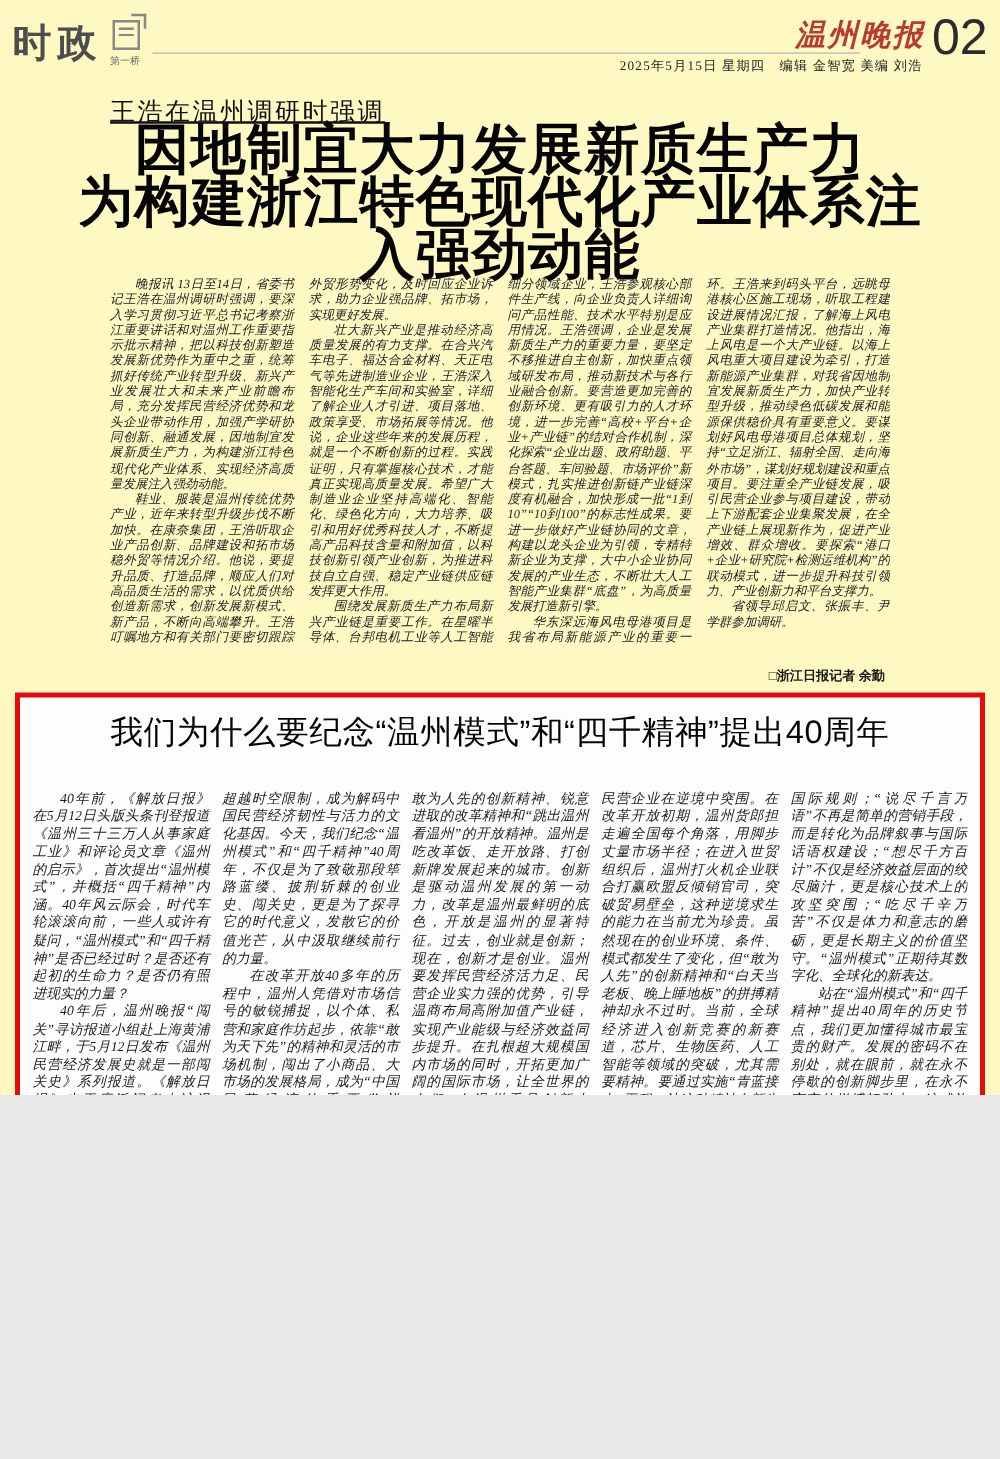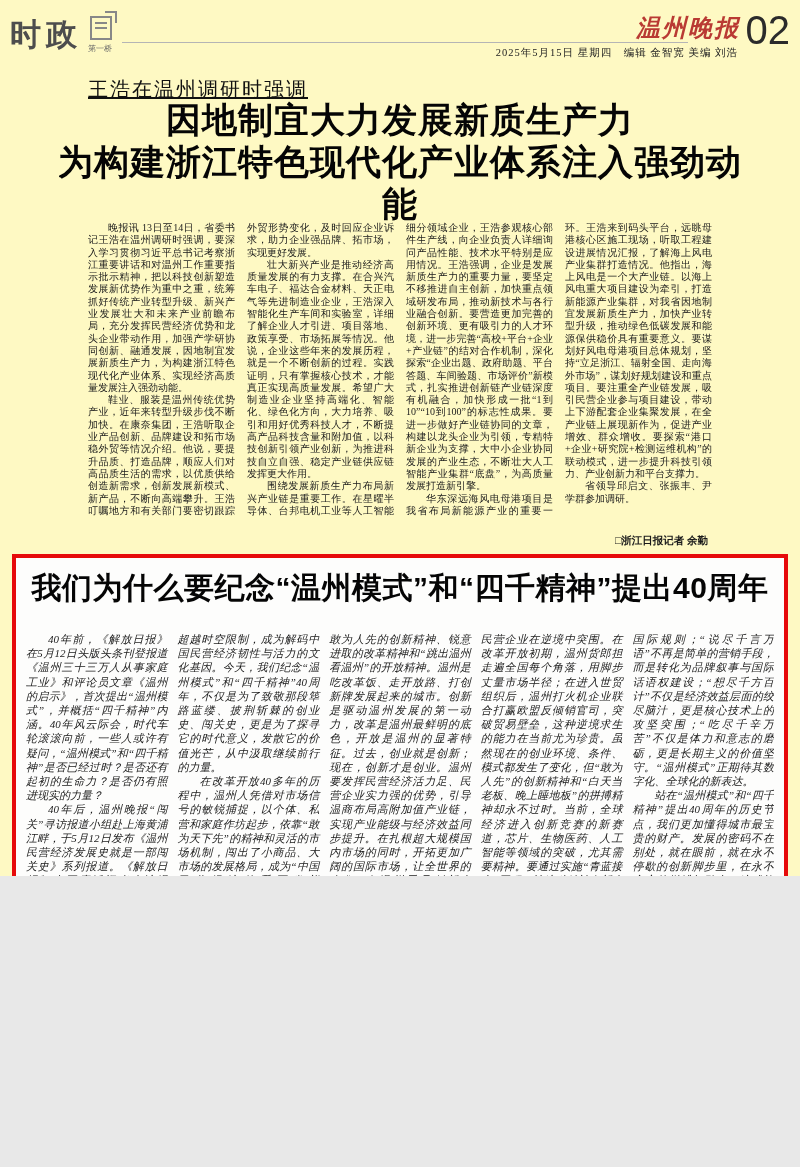--- a/index.html
+++ b/index.html
@@ -25,7 +25,7 @@
   
   .a1-kicker{top:76px;left:88px;width:624px;font-size:20px;letter-spacing:2px;color:#111;
              font-family:"Liberation Sans","DejaVu Sans",sans-serif;font-weight:500;text-decoration:underline;}
-  .a1-headline{top:99px;left:44px;width:712px;text-align:center;font-size:35px;line-height:42px;font-weight:900;
+  .a1-headline{top:99px;left:44px;width:712px;text-align:center;font-size:44px;line-height:42px;font-weight:900;
                color:#050505;font-family:"Liberation Sans","DejaVu Sans",sans-serif;letter-spacing:1px;}
   .a1-body{top:222px;left:88px;width:624px;height:324px;column-count:4;column-gap:12px;
            font-size:10px;line-height:12.3px;text-align:justify;overflow:hidden;}

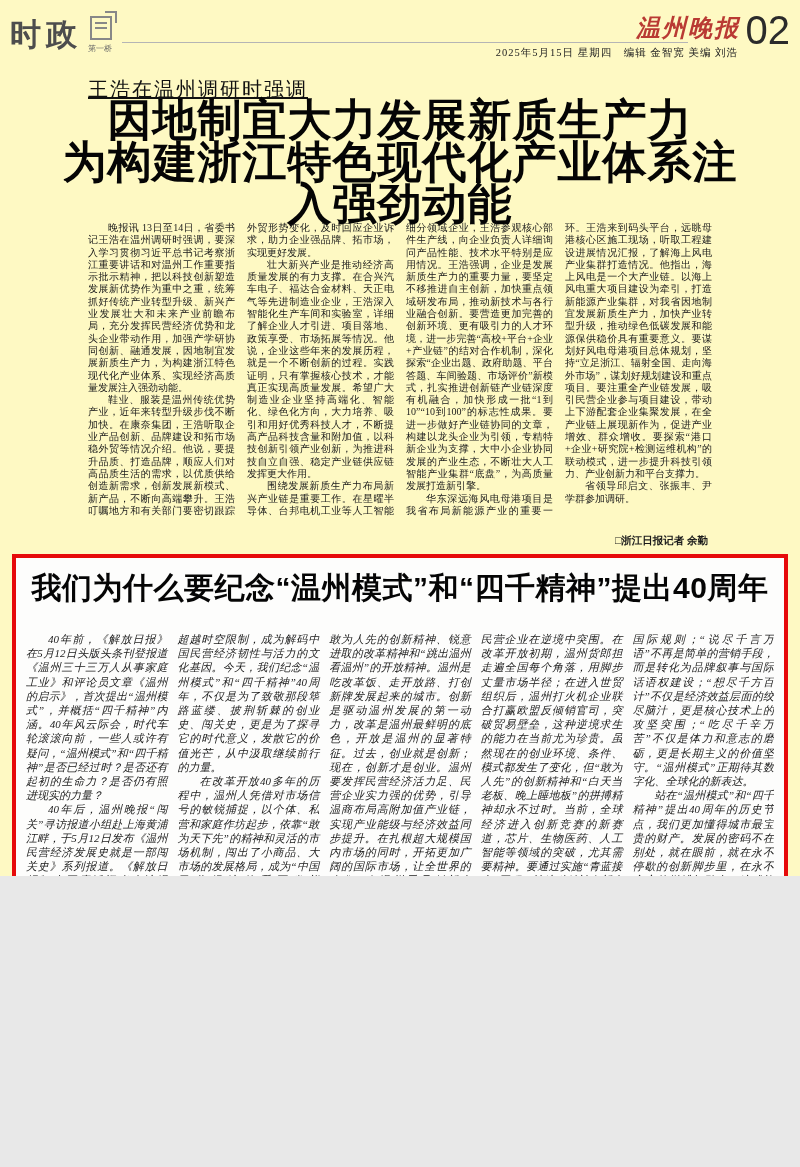--- a/index.html
+++ b/index.html
@@ -28,7 +28,7 @@
   .a1-headline{top:99px;left:44px;width:712px;text-align:center;font-size:44px;line-height:42px;font-weight:900;
                color:#050505;font-family:"Liberation Sans","DejaVu Sans",sans-serif;letter-spacing:1px;}
   .a1-body{top:222px;left:88px;width:624px;height:324px;column-count:4;column-gap:12px;
-           font-size:10px;line-height:12.3px;text-align:justify;overflow:hidden;}
+           font-size:10px;line-height:12.3px;text-align:justify;overflow:hidden;font-style:italic;}
   .a1-body p,.a3-body p{margin:0;text-indent:2em;}
   .a1-byline{top:534px;right:92px;font-size:10.5px;font-weight:700;}
 

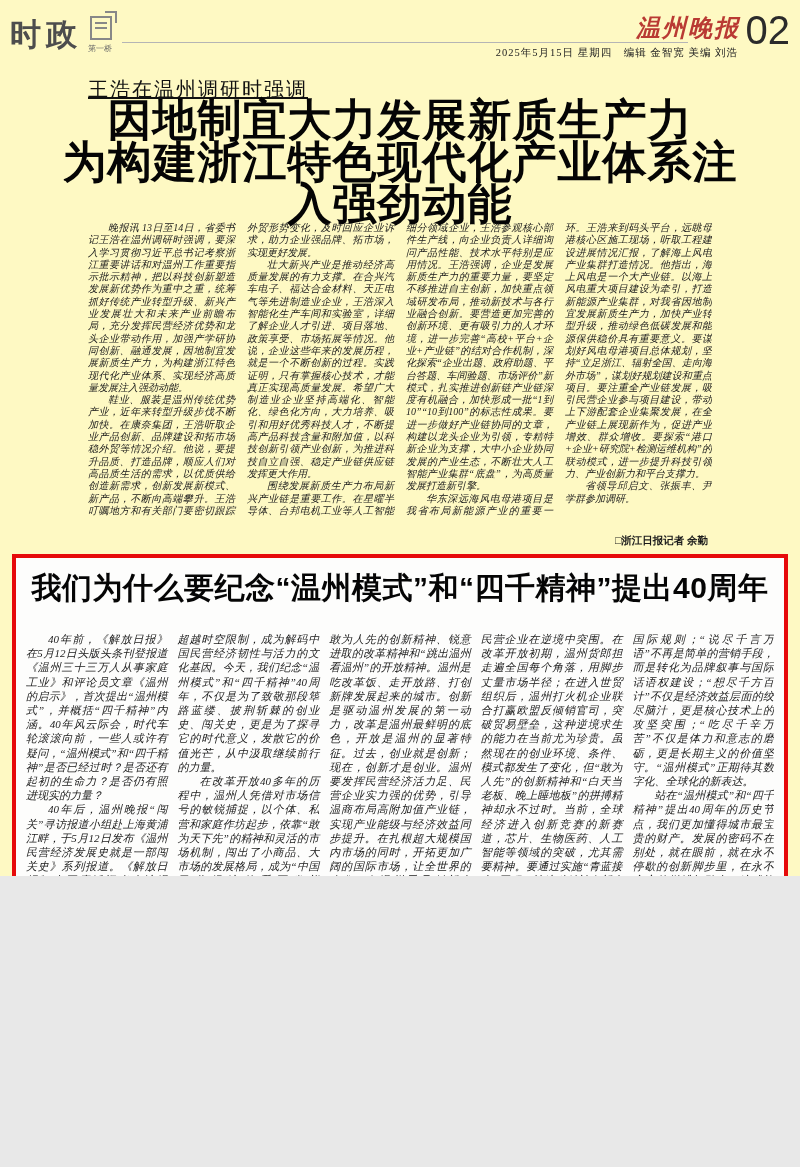--- a/index.html
+++ b/index.html
@@ -34,7 +34,7 @@
 
   
   .redbox{top:554px;left:12px;width:768px;height:506px;border:4px solid #e60a0a;background:#fdfdfc;}
-  .a2-headline{position:absolute;top:10px;left:0;width:100%;text-align:center;font-size:30px;font-weight:700;
+  .a2-headline{position:absolute;top:10px;left:0;width:100%;text-align:center;font-size:26px;font-weight:400;
                color:#050505;font-family:"Liberation Sans","DejaVu Sans",sans-serif;letter-spacing:0.5px;}
   .a2-byline{position:absolute;top:52px;left:0;width:100%;text-align:center;font-size:12px;font-weight:700;}
   .a2-body{position:absolute;top:74px;left:10px;width:748px;height:416px;column-count:5;column-gap:10px;

